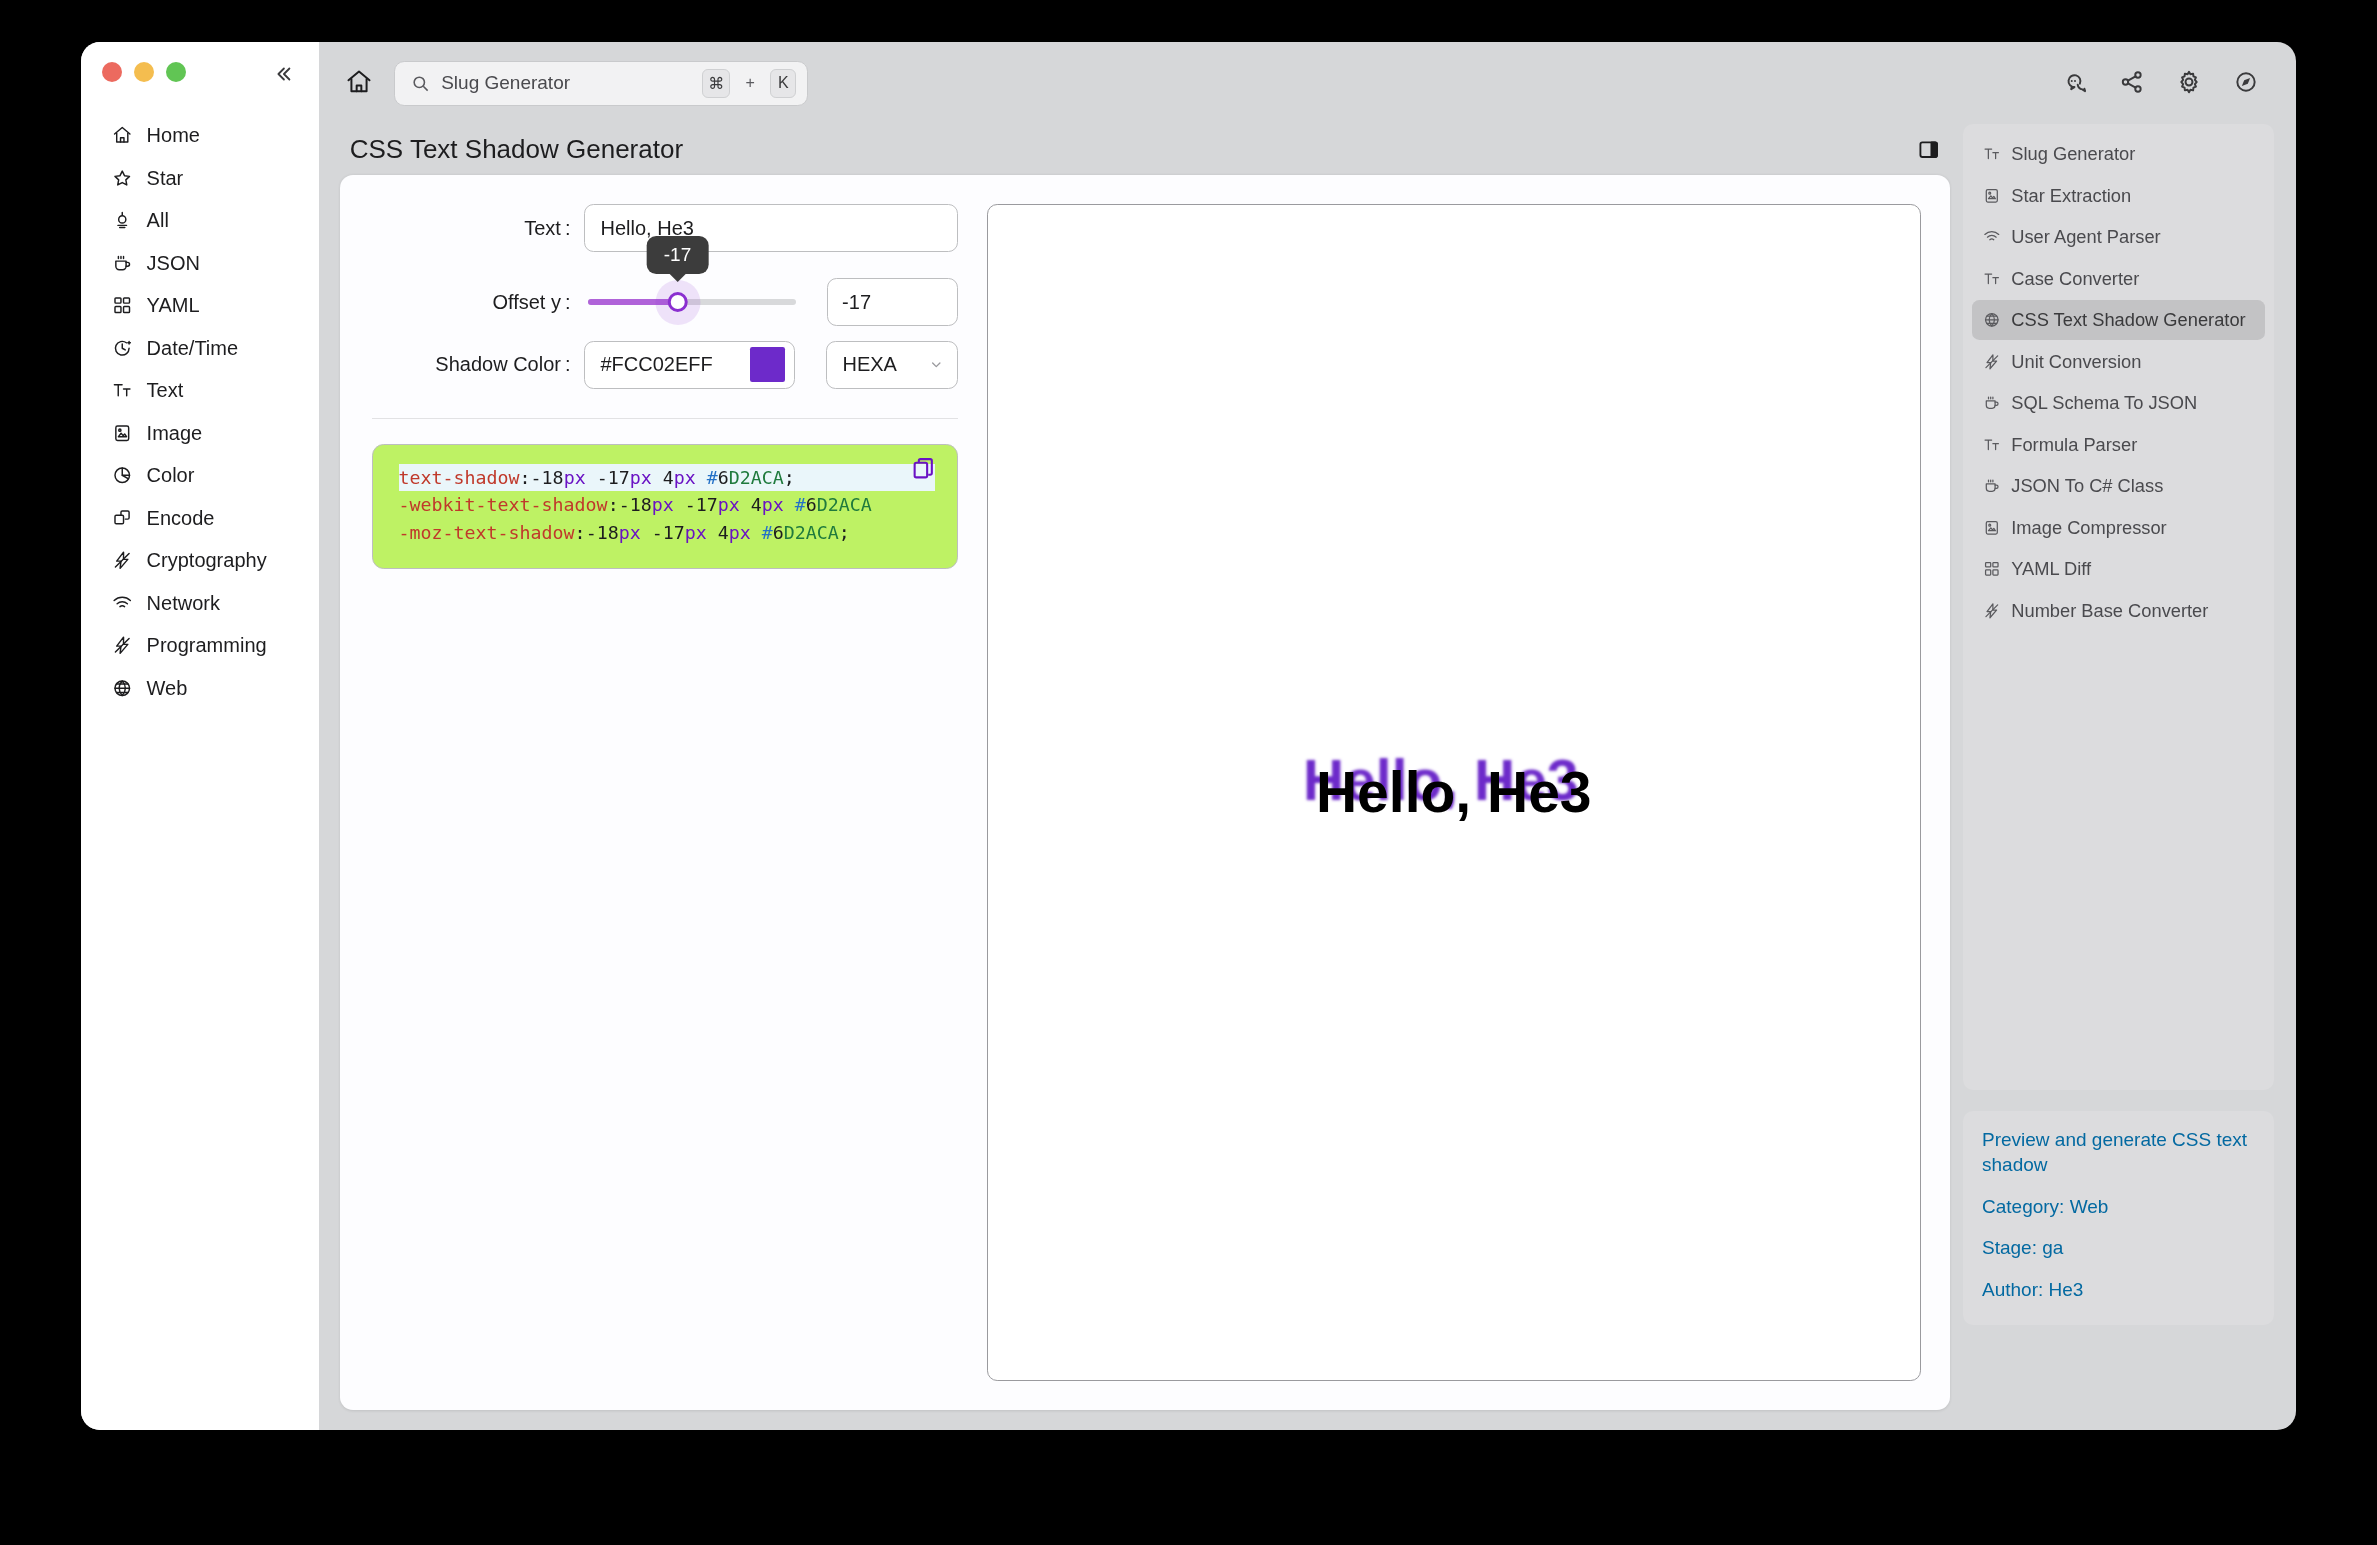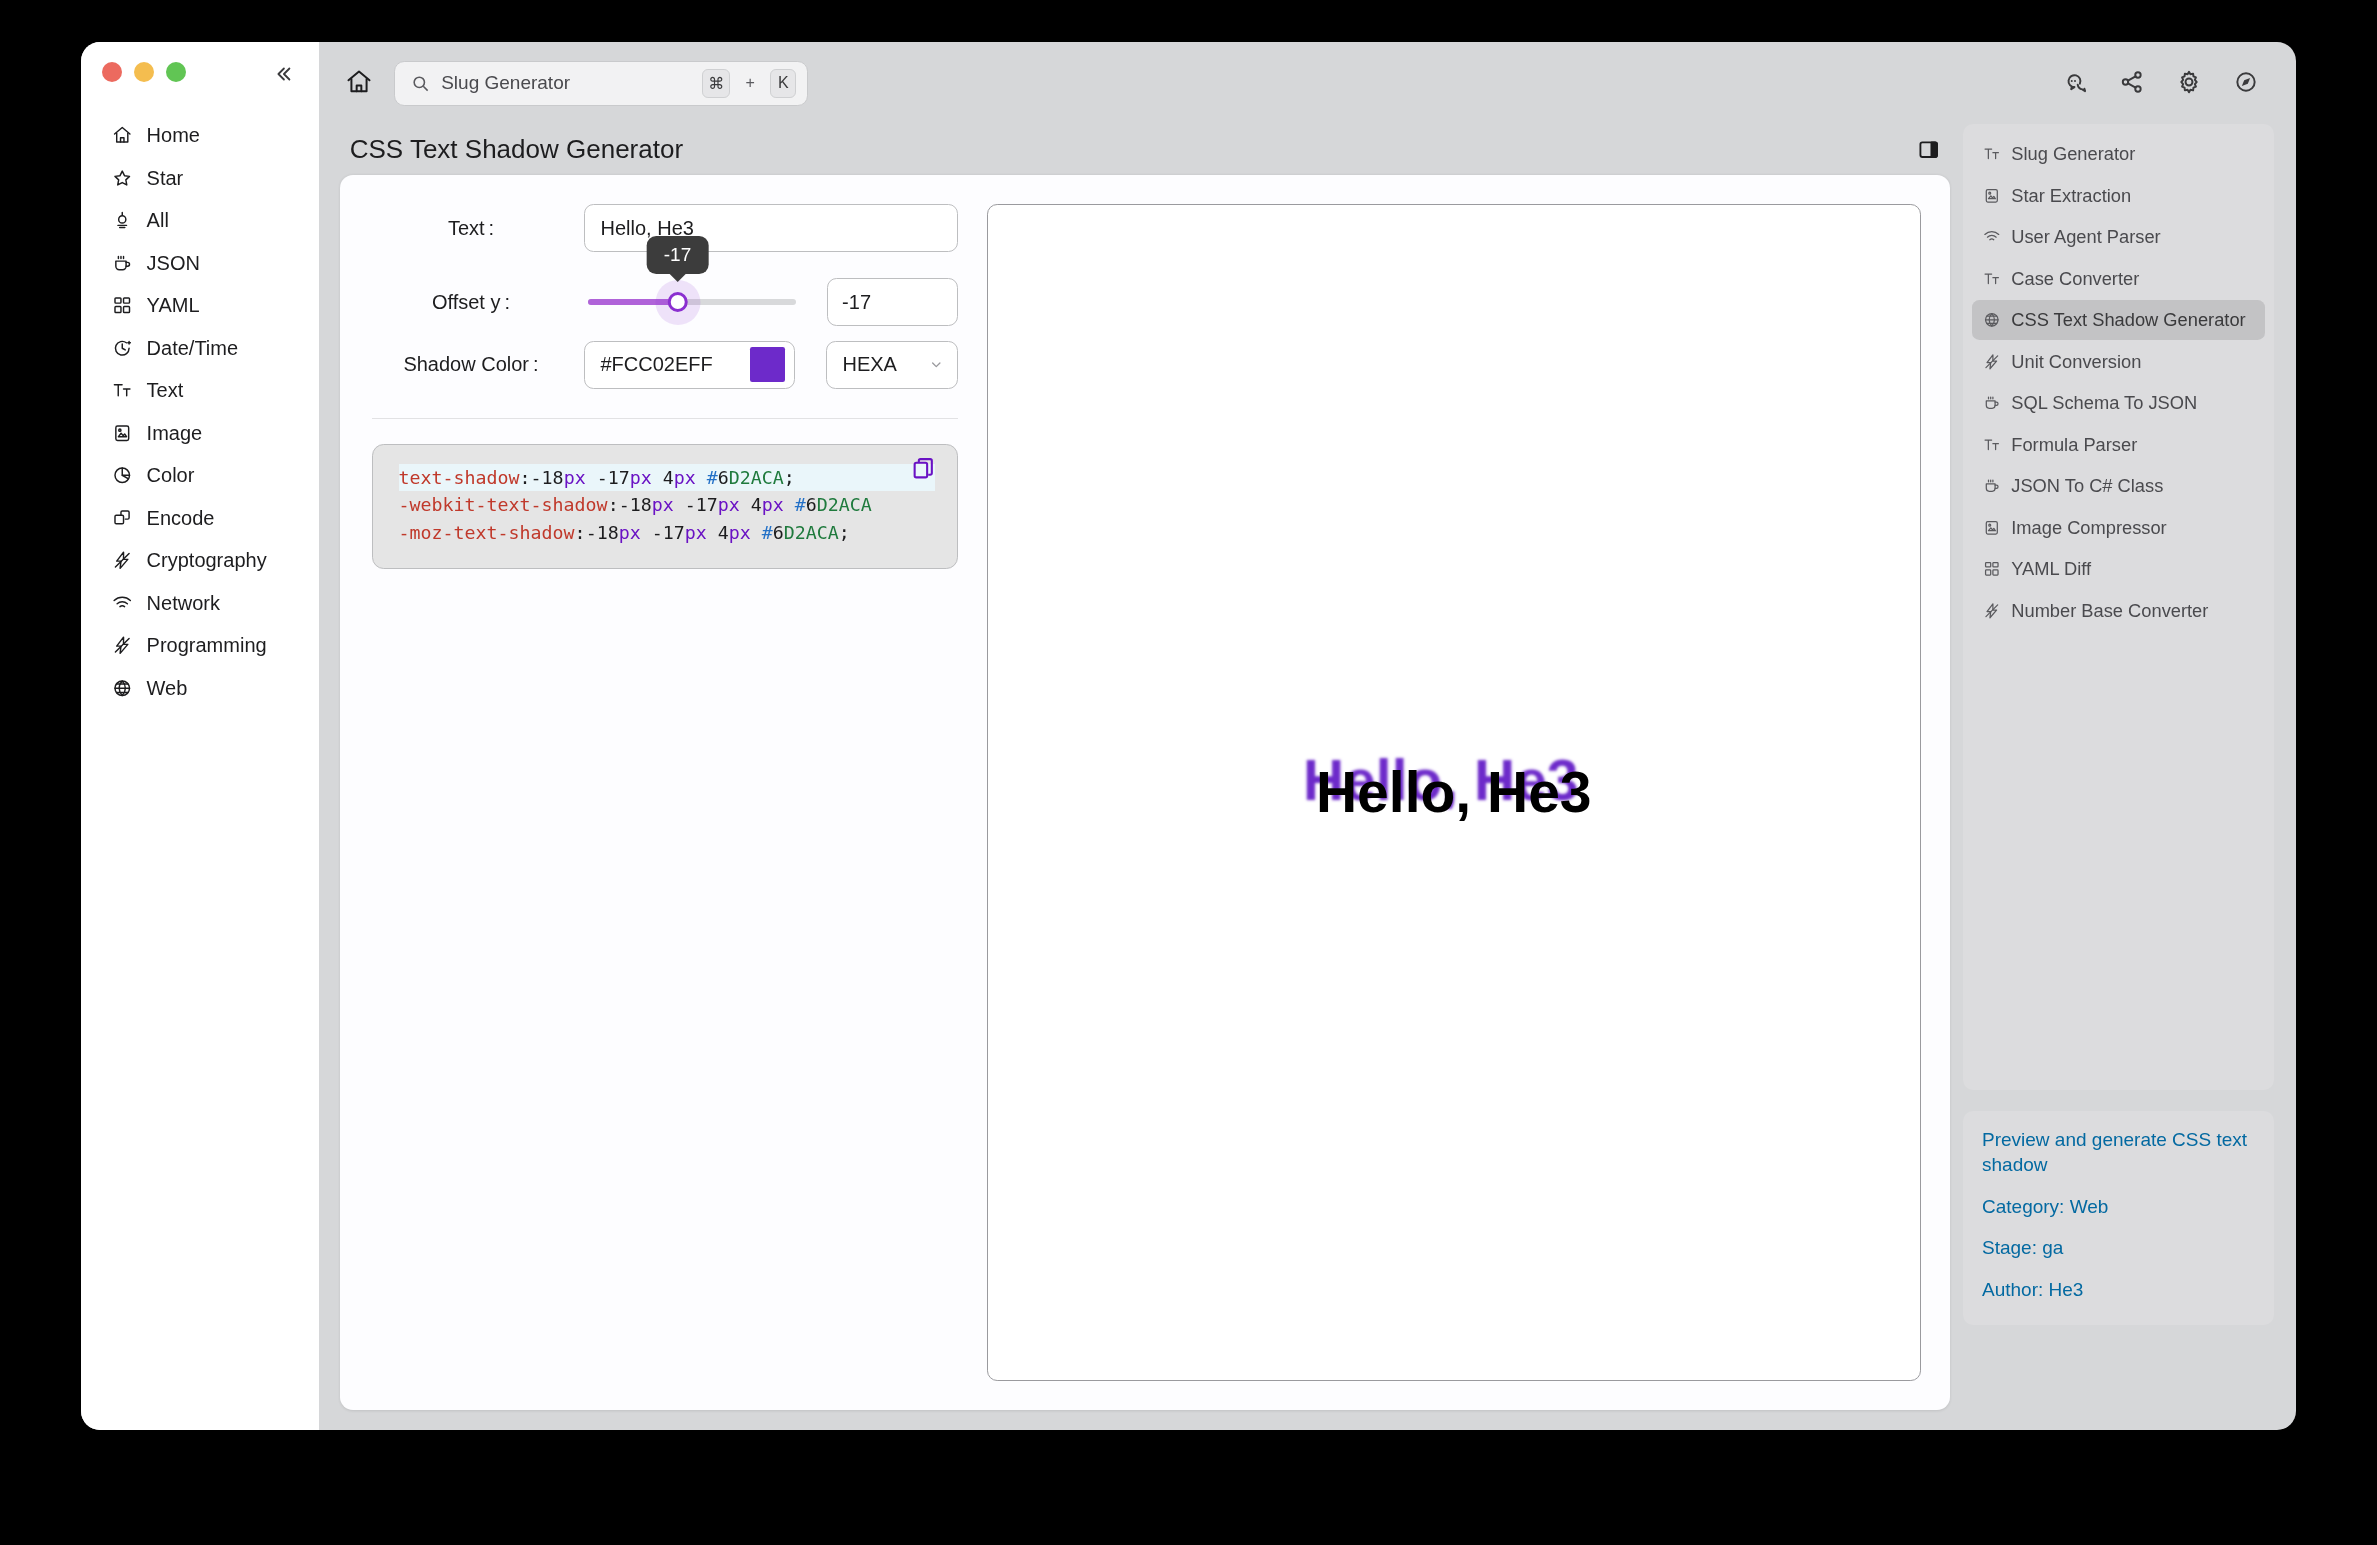--- a/index.html
+++ b/index.html
@@ -103,7 +103,7 @@
   .form-col { width: 586px; flex: none; display: flex; flex-direction: column; }
   .frow { display: flex; align-items: center; gap: 0; }
   .flabel {
-    width: 212px; flex: none; text-align: center;
+    width: 212px; flex: none; text-align: right;
     font-size: 20px; color: #1d1d1f; padding-right: 13px;
     white-space: nowrap;
   }

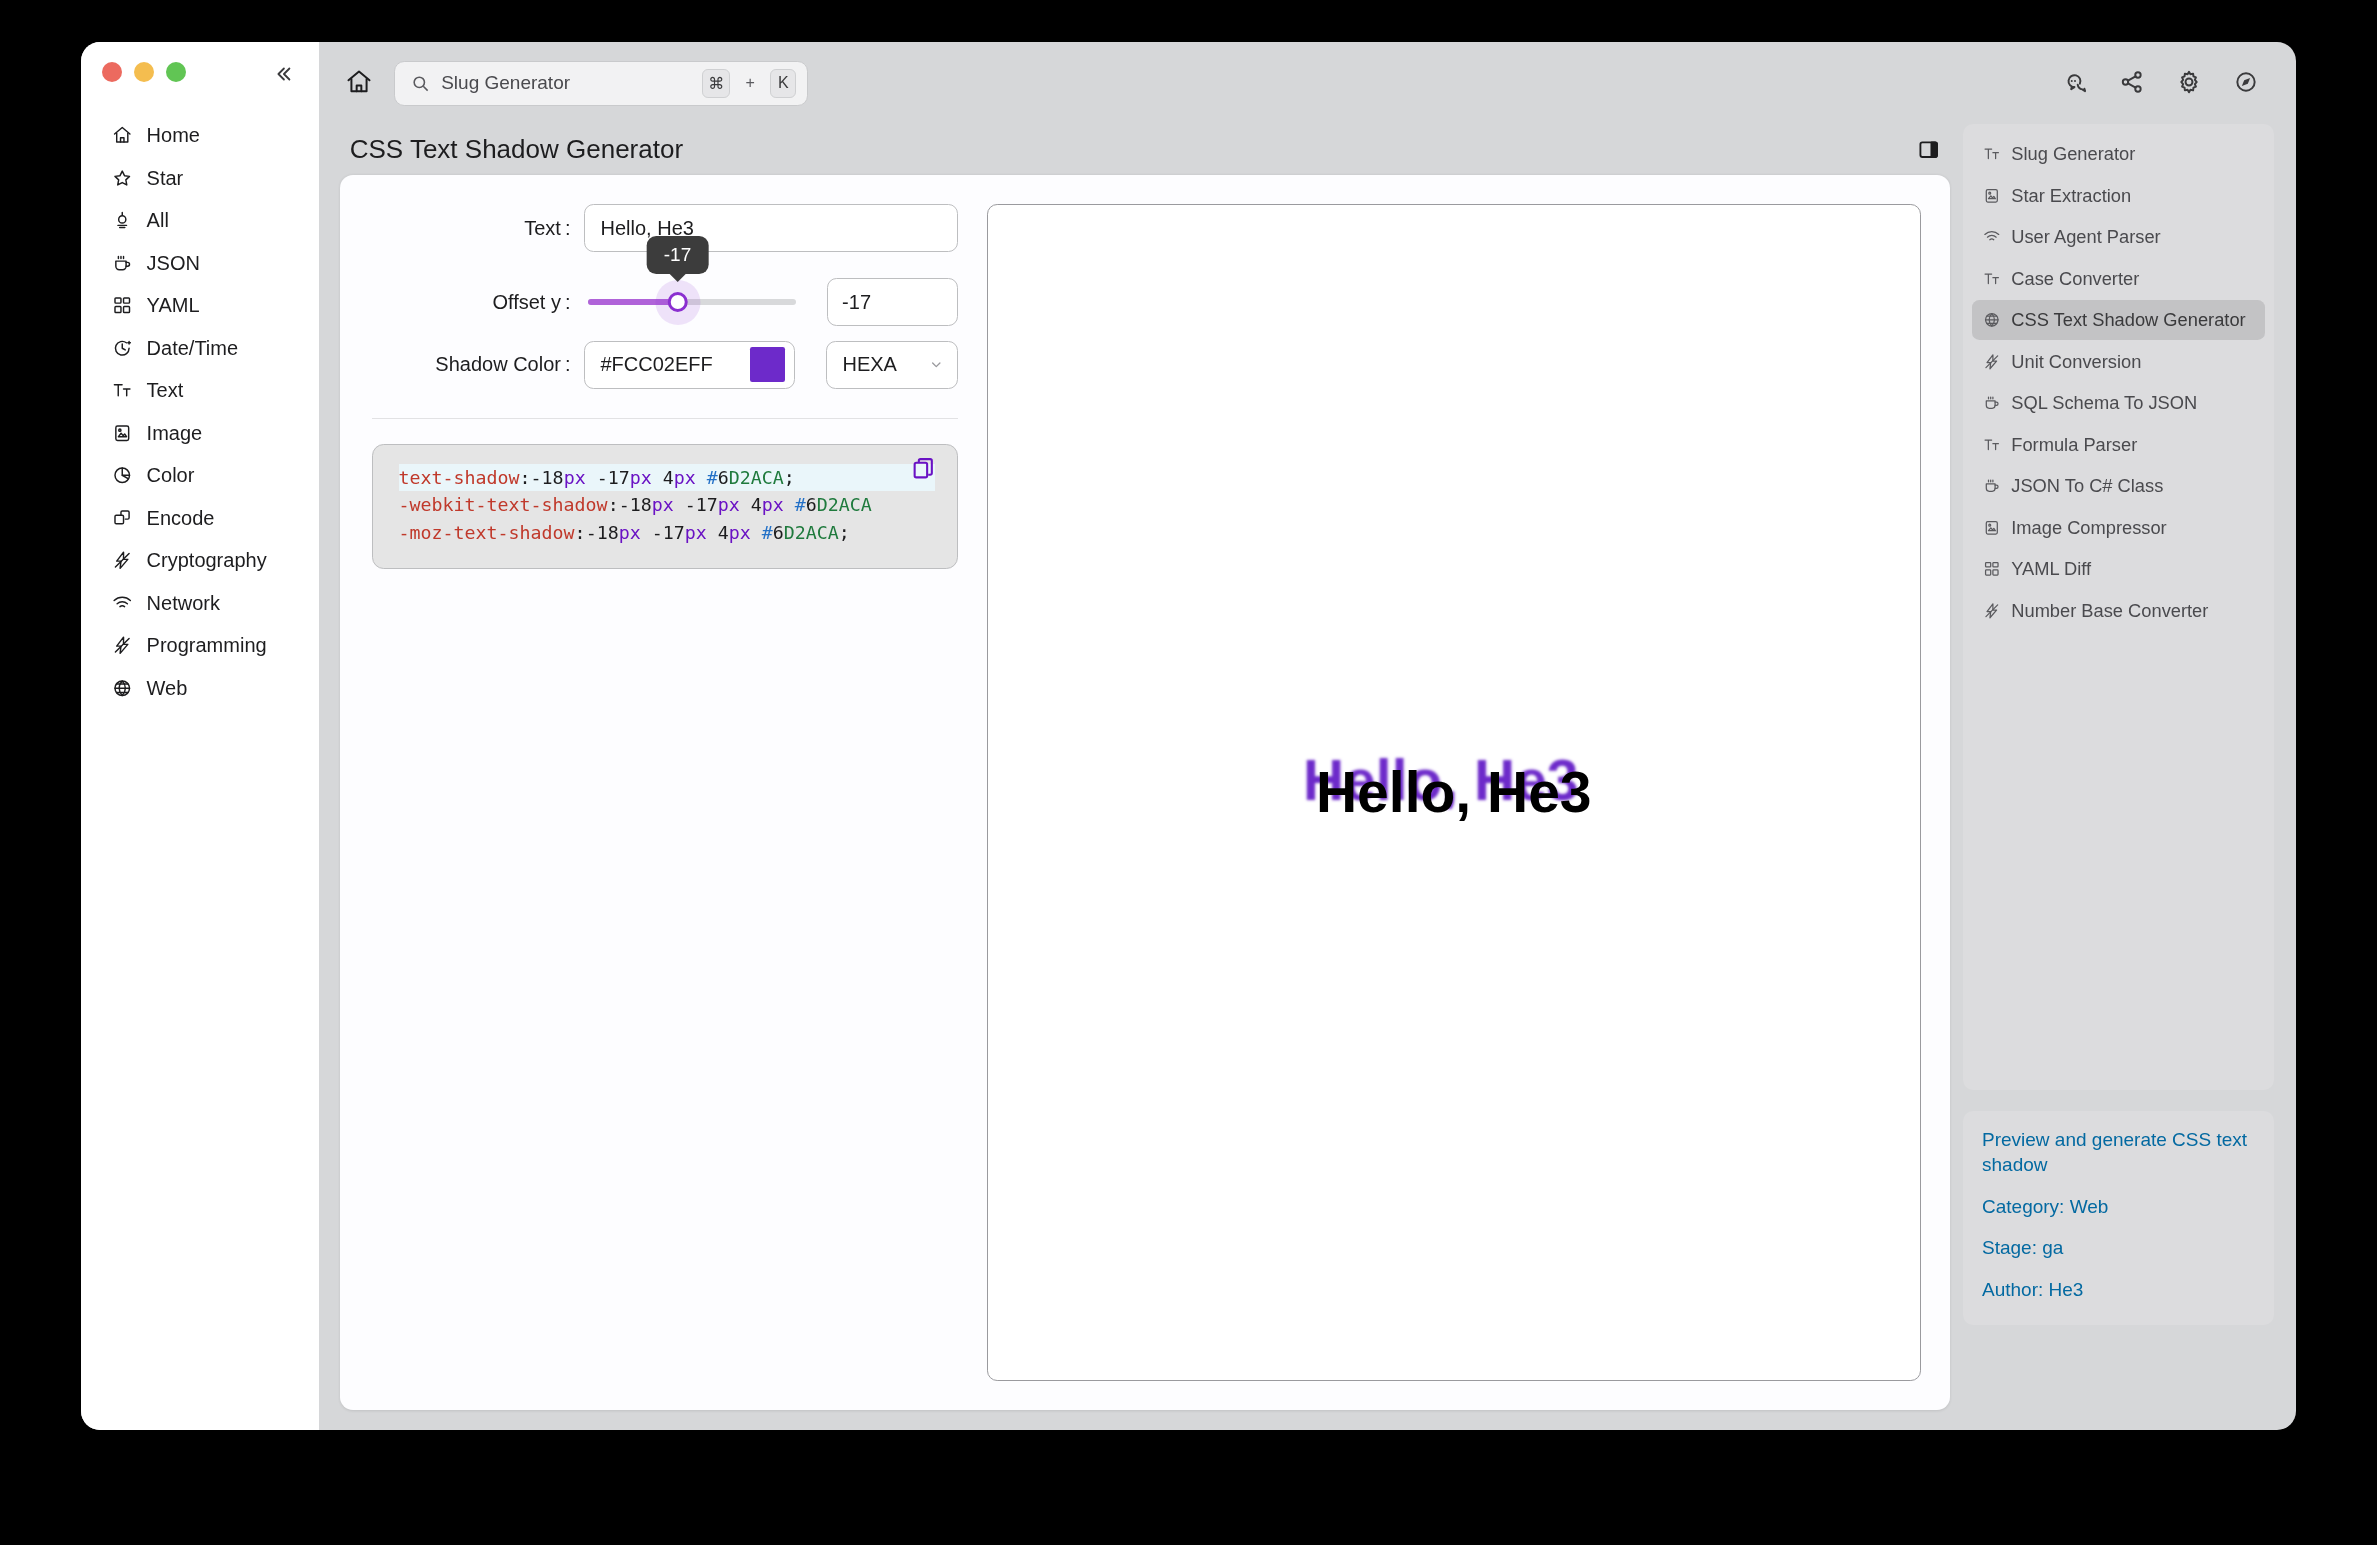--- a/index.html
+++ b/index.html
@@ -165,7 +165,7 @@
   .divider { height: 1.1px; background: #e2e2e4; margin: 29px 0 25px 0; }
   .codebox {
     border: 1.1px solid #bdbec0; border-radius: 11.7px;
-    background: #e5e5e5; padding: 19px 22px 20.5px 26px;
+    background: #bef264; padding: 19px 22px 20.5px 26px;
     position: relative;
     font-family: "DejaVu Sans Mono", monospace;
     font-size: 18.3px; line-height: 1.52;

